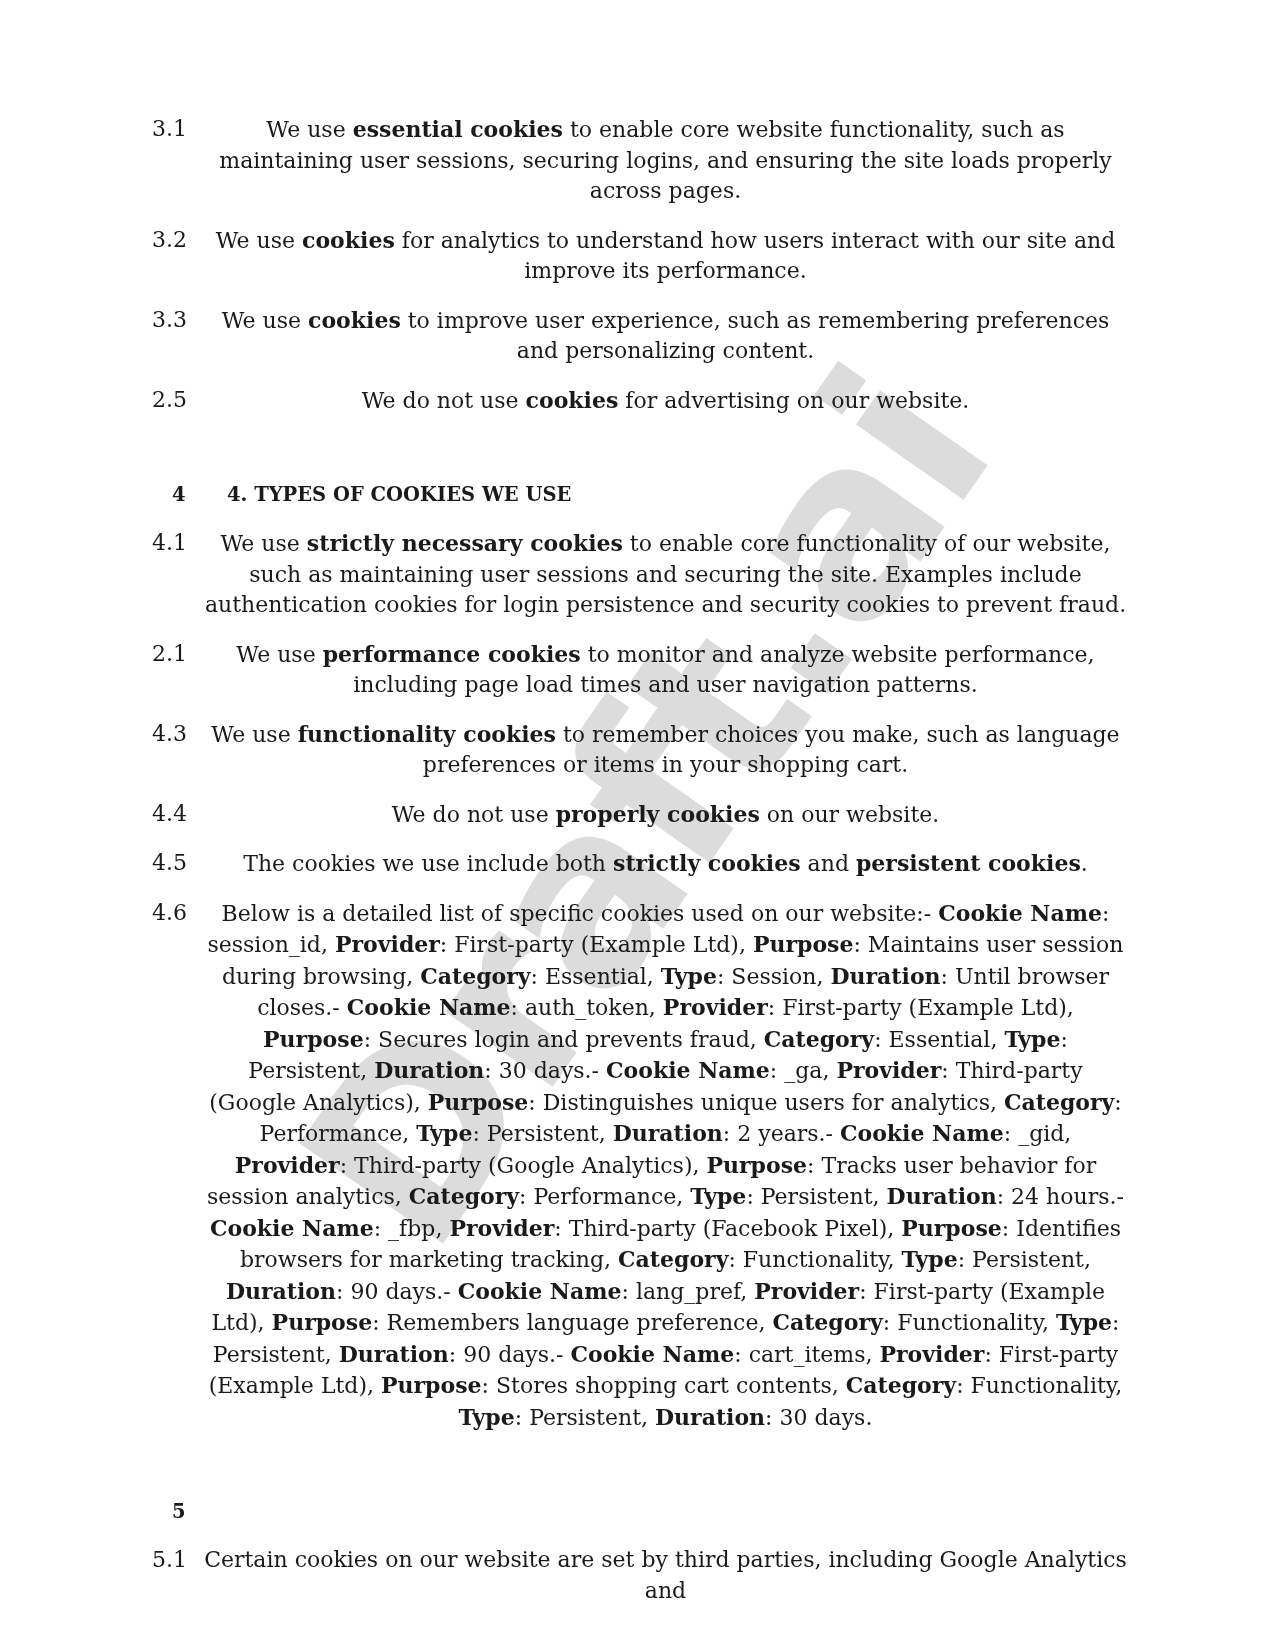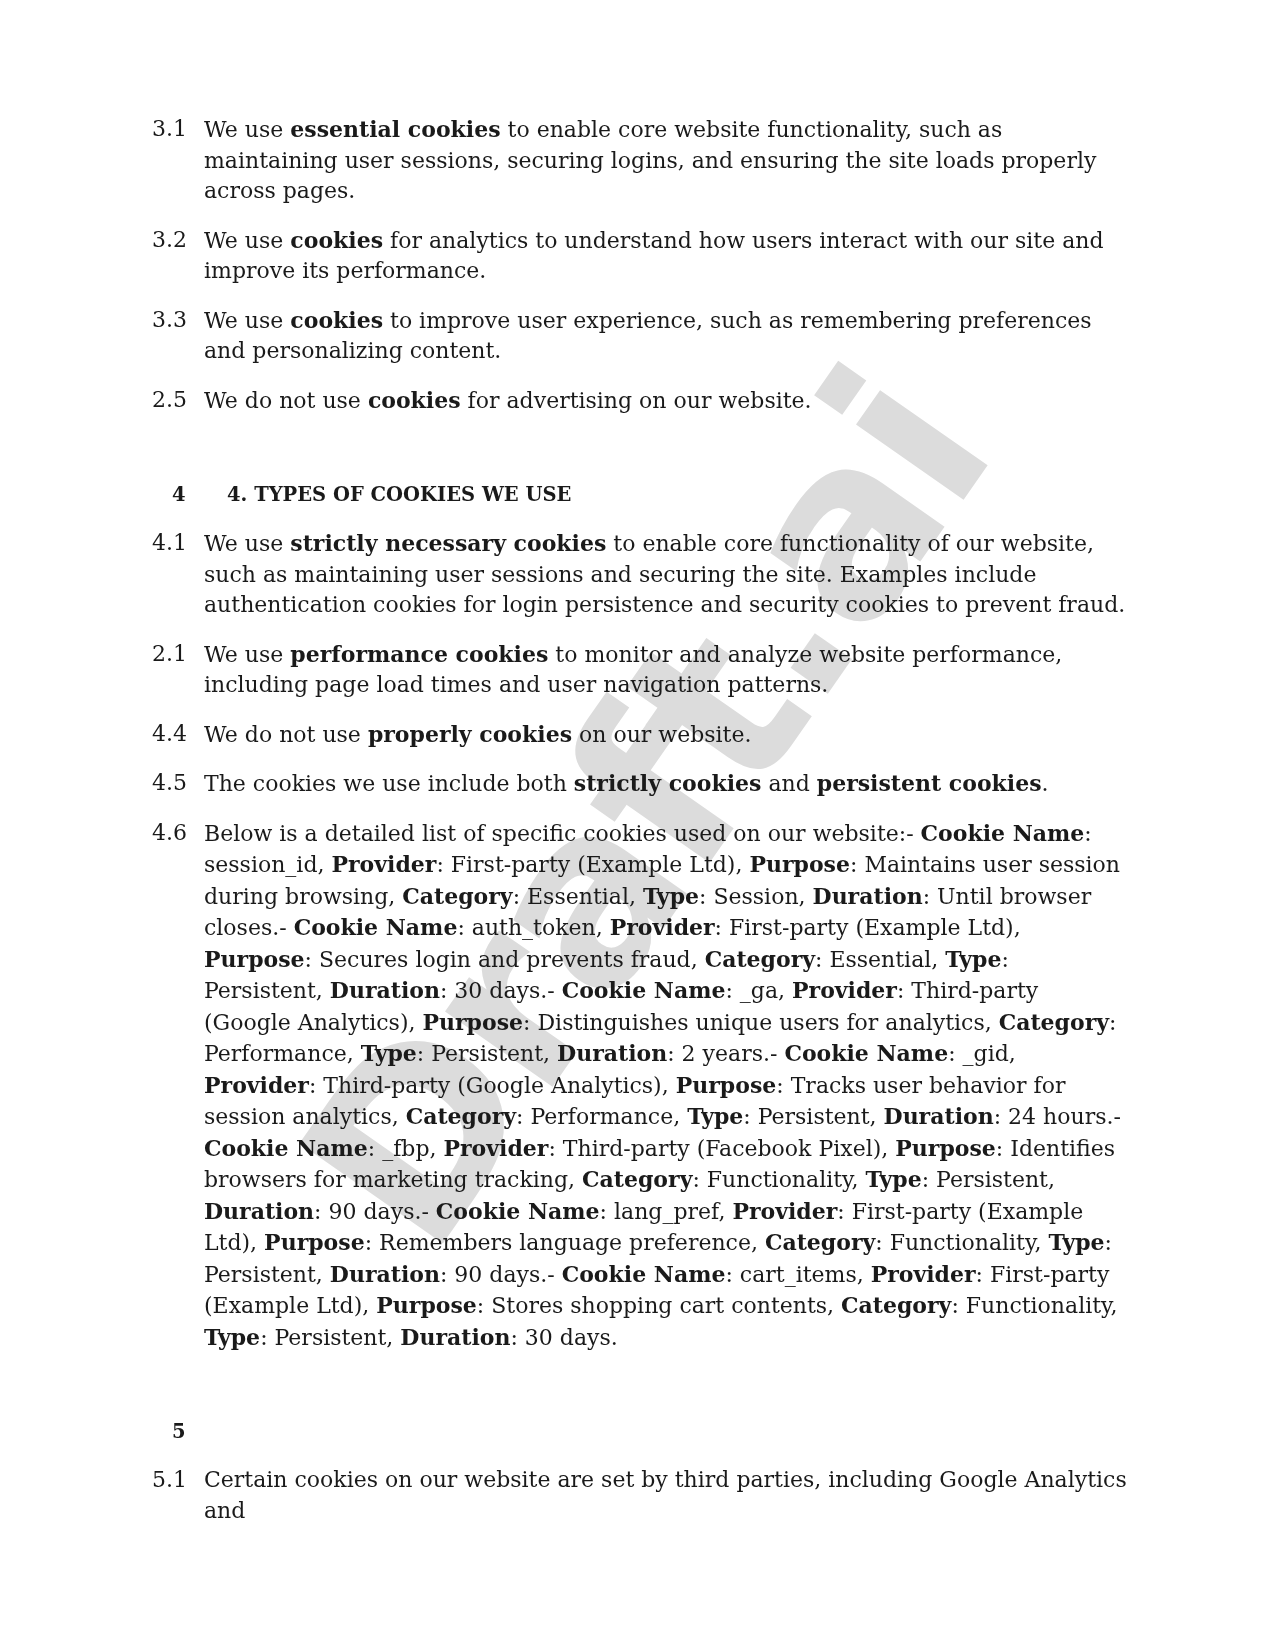--- a/index.html
+++ b/index.html
@@ -13,7 +13,7 @@
   .content { position: absolute; left: 152px; top: 114px; width: 975px; z-index: 1; }
   .item { display: flex; font-size: 22px; line-height: 30.5px; margin-bottom: 18px; }
   .num { width: 52px; flex: 0 0 52px; }
-  .txt { flex: 1; }
+  .txt { flex: 1; text-align: center; }
   .heading { display: flex; font-size: 19.5px; font-weight: bold; line-height: 30px; margin: 64px 0 18px 0; }
   .heading .hnum { width: 27px; flex: 0 0 27px; text-align: left; padding-left: 20px; }
   .heading .htxt { margin-left: 28px; }

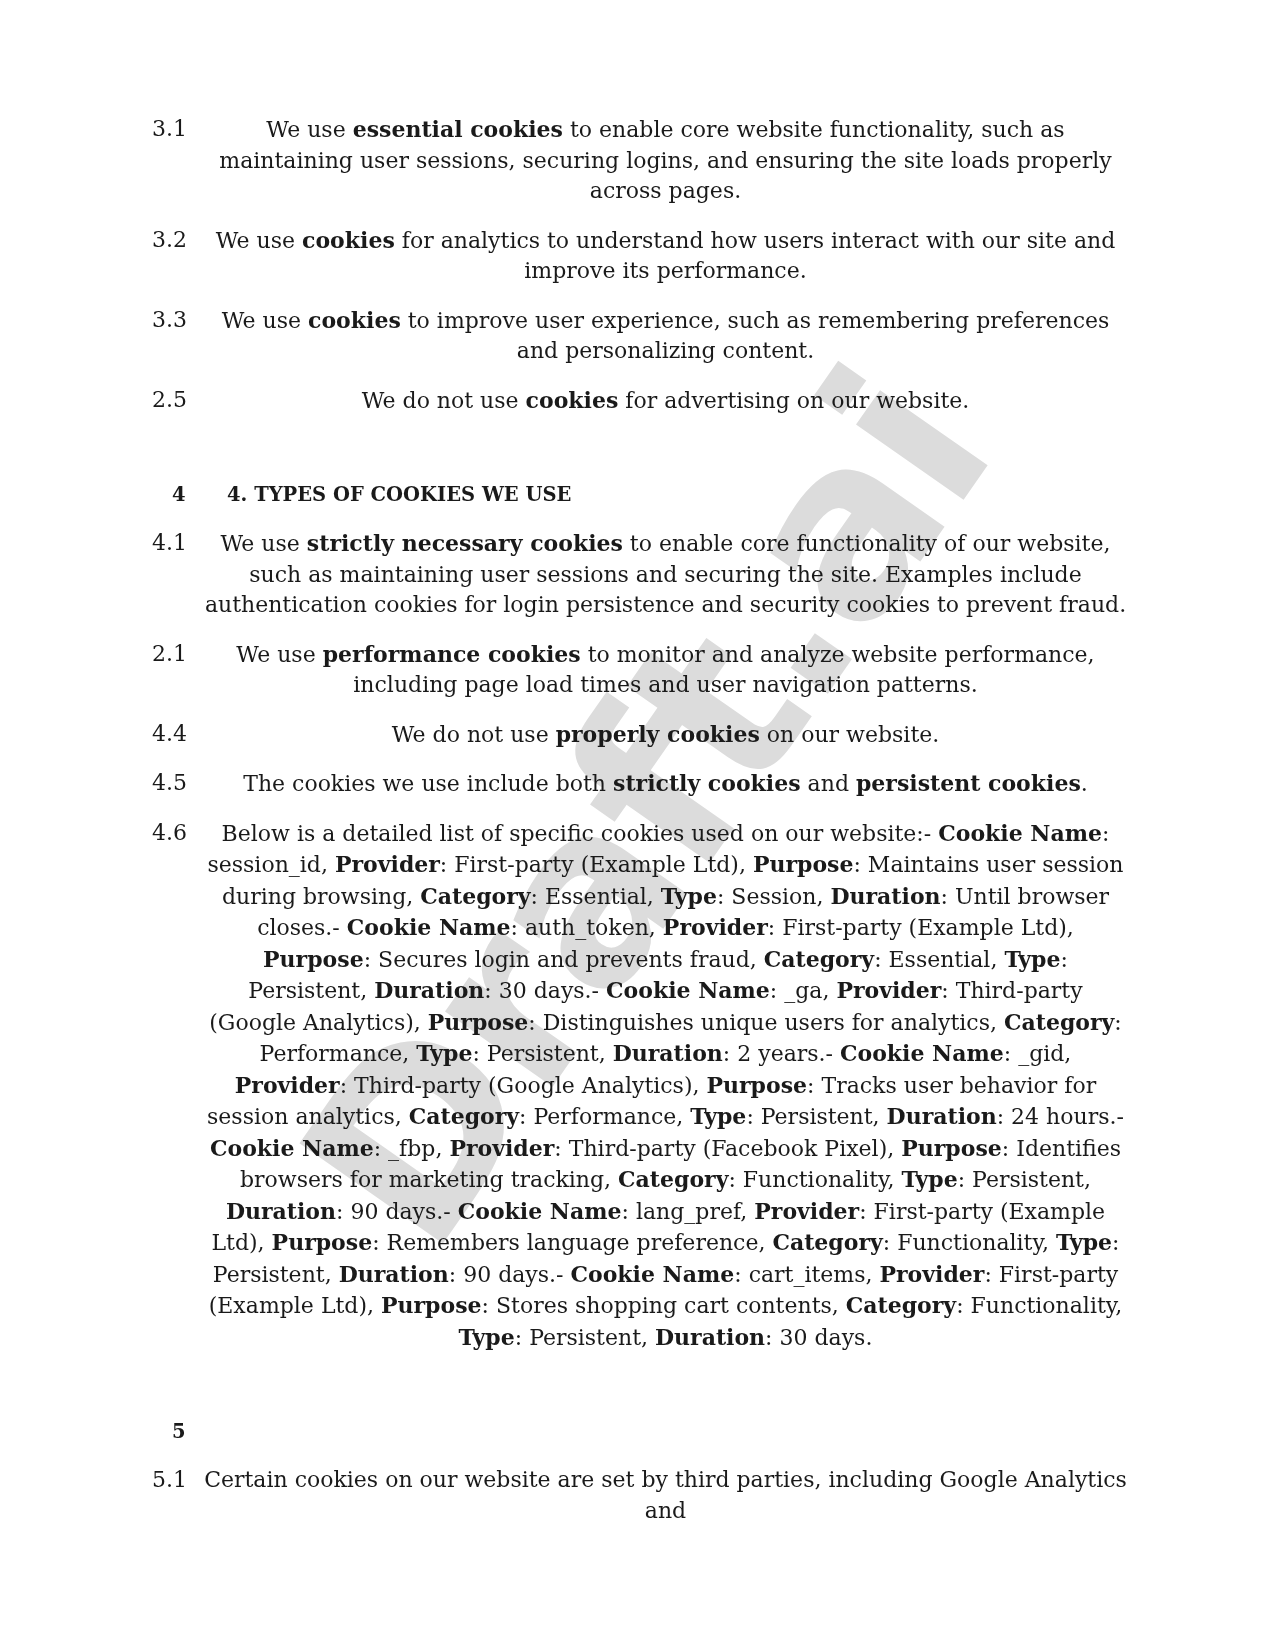--- a/index.html
+++ b/index.html
@@ -54,6 +54,10 @@
         <span class="txt">We use <b>performance cookies</b> to monitor and analyze website performance, including page load times and user navigation patterns.</span>
       </div>
       <div class="item">
+        <span class="num">4.3</span>
+        <span class="txt">We use <b>functionality cookies</b> to remember choices you make, such as language preferences or items in your shopping cart.</span>
+      </div>
+      <div class="item">
         <span class="num">4.4</span>
         <span class="txt">We do not use <b>properly cookies</b> on our website.</span>
       </div>

